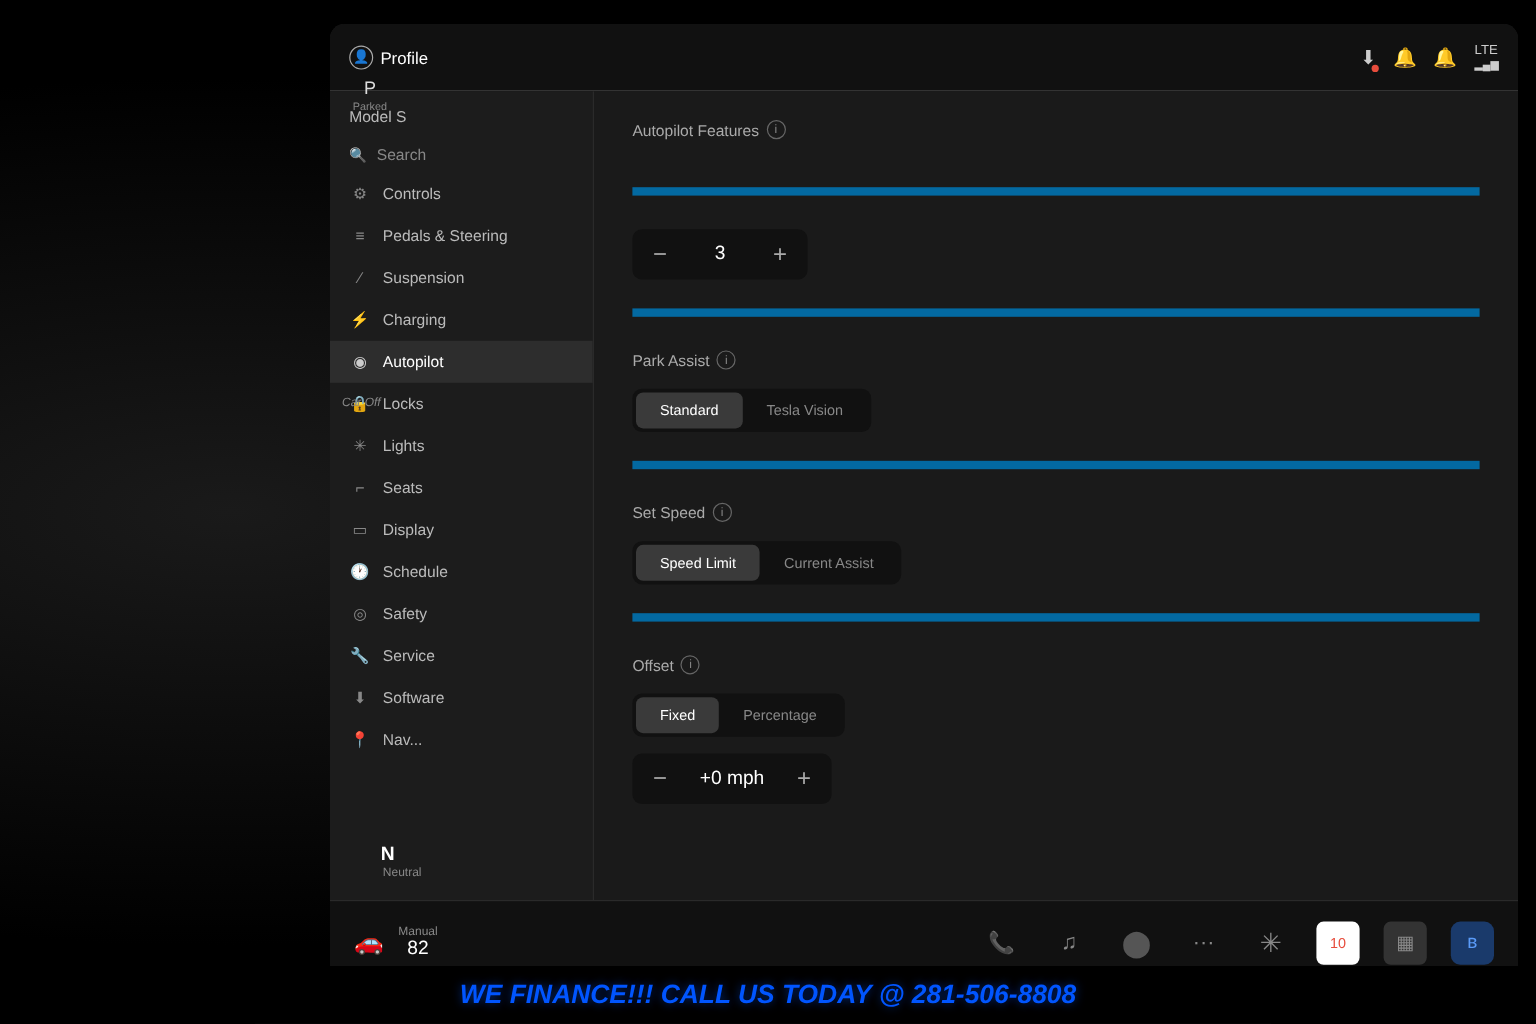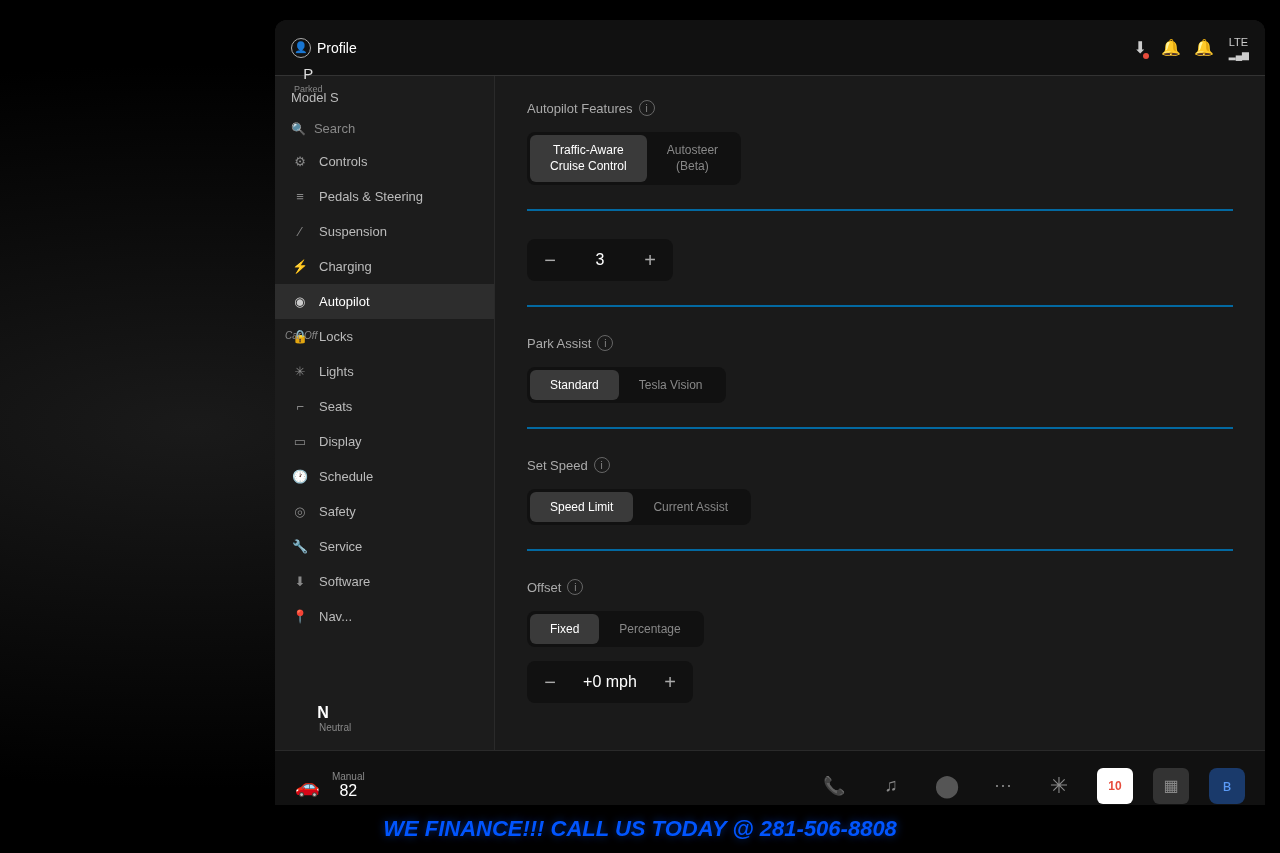--- a/index.html
+++ b/index.html
@@ -155,7 +155,7 @@
     
     .section {
       margin-bottom: 28px;
-      border-bottom: 2px solid #0369a1;
+      border-bottom: 7px solid #0369a1;
       padding-bottom: 24px;
     }
     .section:last-child { border-bottom: none; }

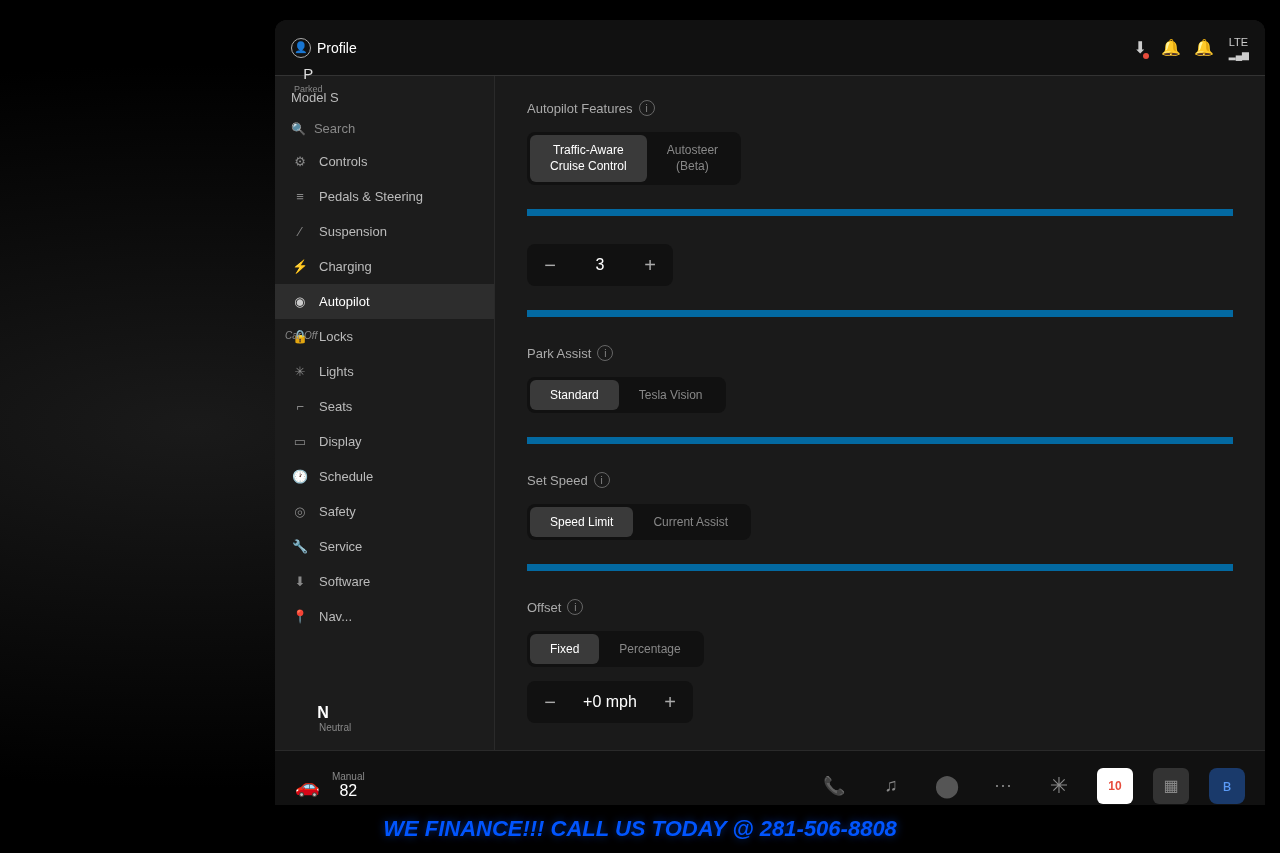--- a/index.html
+++ b/index.html
@@ -476,10 +476,6 @@
           <span>Autopilot Features</span>
           <div class="info-icon">i</div>
         </div>
-        <div class="toggle-group">
-          <div class="toggle-btn active" style="text-align:center;line-height:1.3;">Traffic-Aware<br>Cruise Control</div>
-          <div class="toggle-btn" style="text-align:center;line-height:1.3;">Autosteer<br>(Beta)</div>
-        </div>
       </div>
 
       <div class="section">

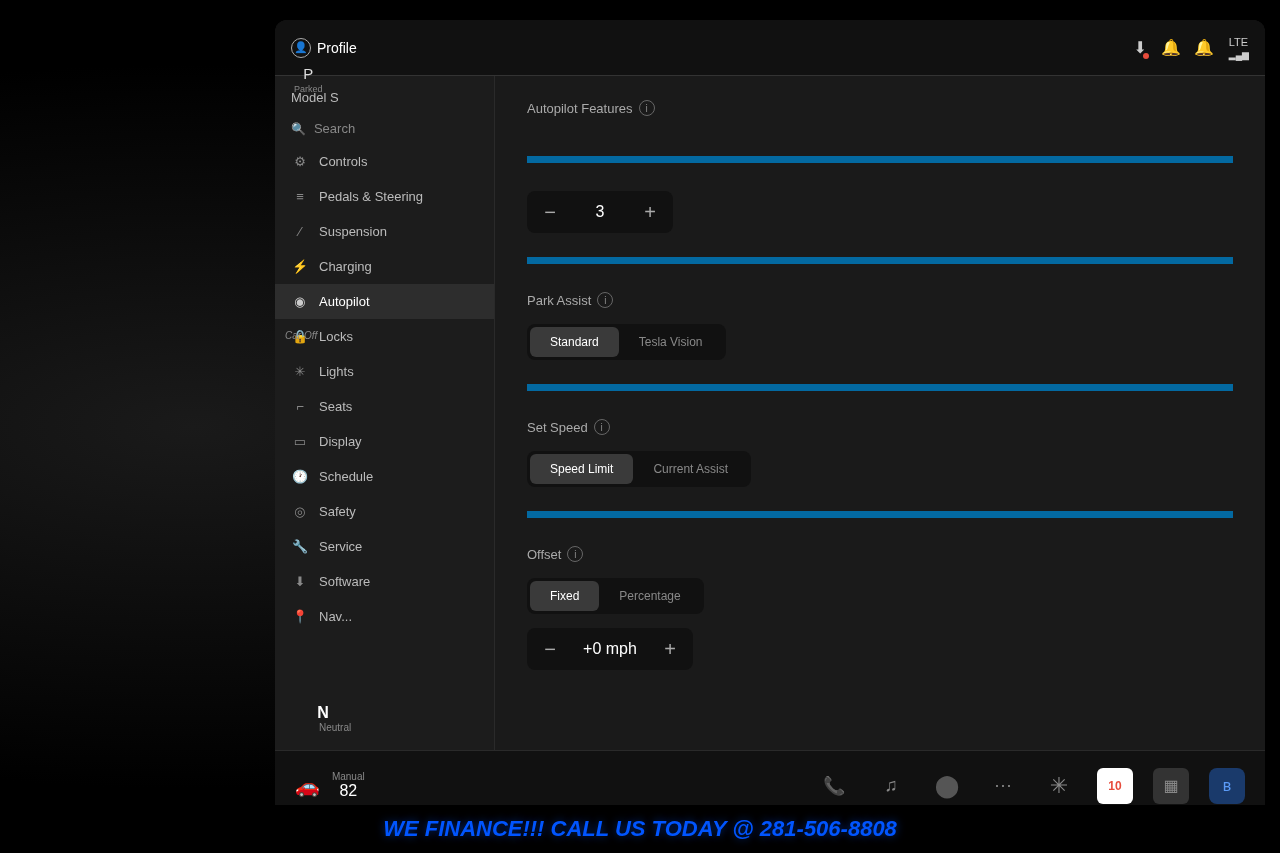--- a/index.html
+++ b/index.html
@@ -297,7 +297,7 @@
       background: #fff;
       color: #e74c3c;
       font-size: 12px;
-      font-weight: bold;
+      font-weight: normal;
       border-radius: 6px;
     }
     .app-files {

